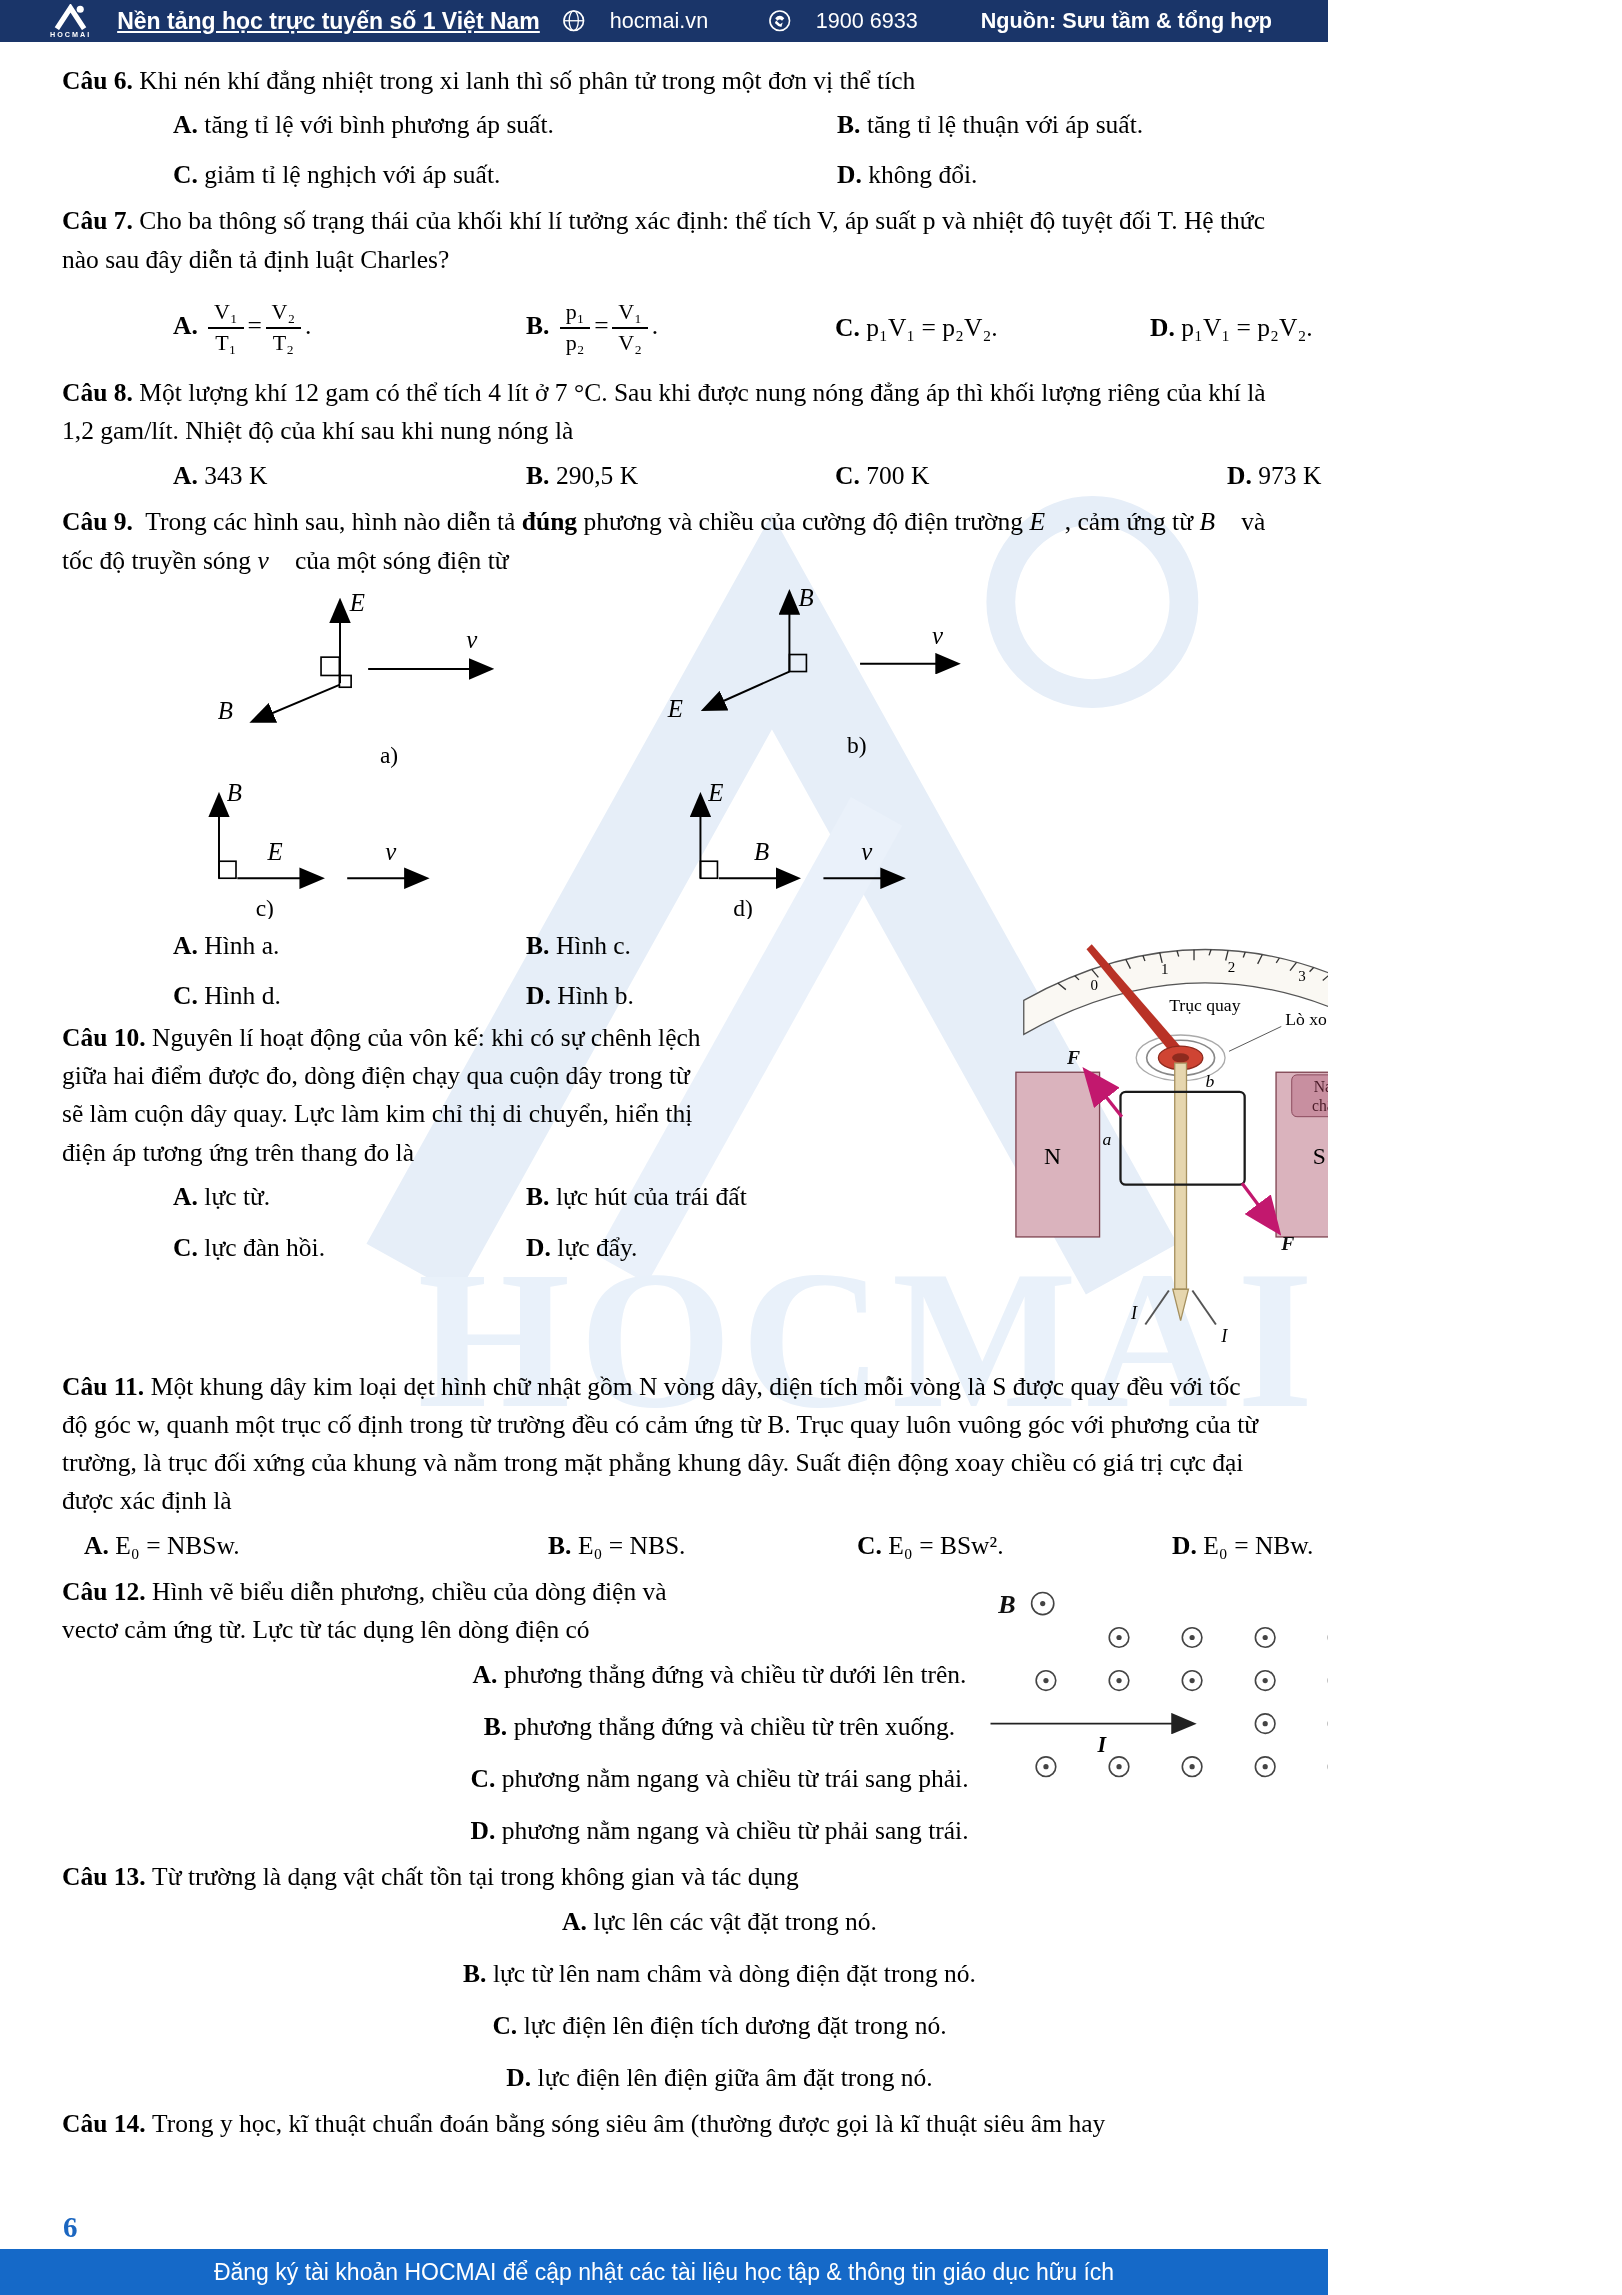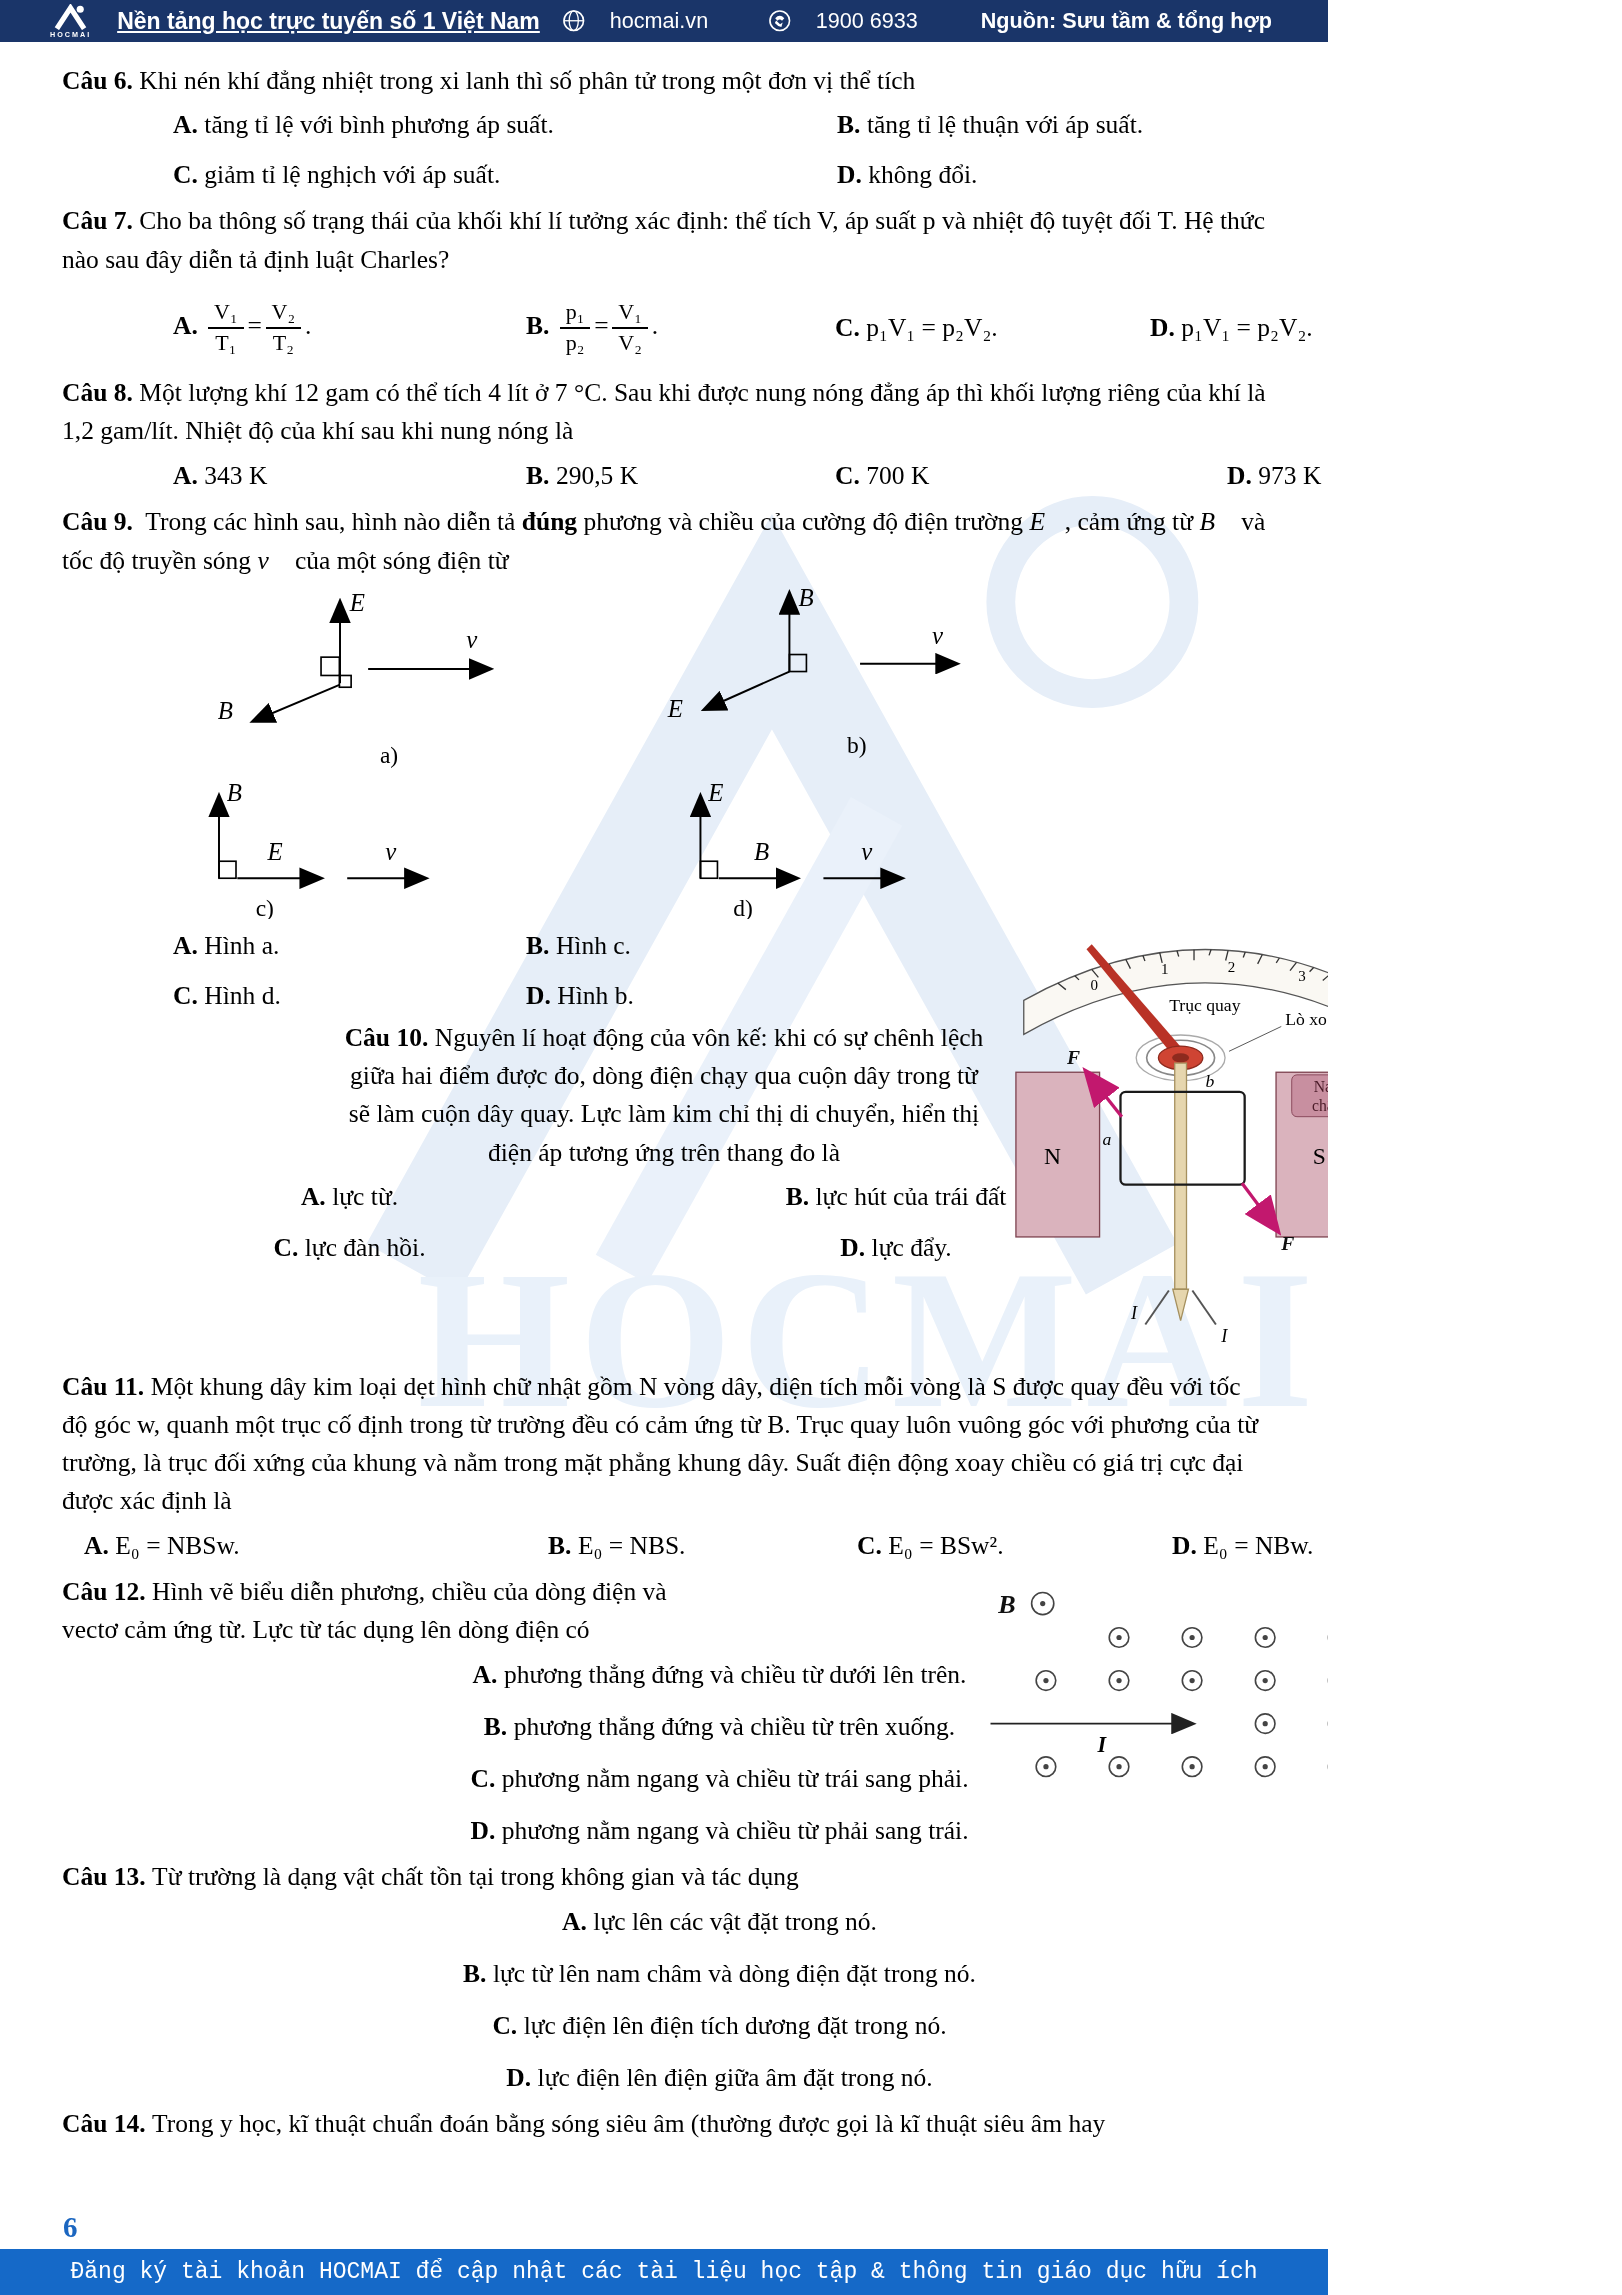--- a/index.html
+++ b/index.html
@@ -50,7 +50,7 @@
   .q10diagram { position:absolute; left:950px; top:-3.9px; width:366px; height:422px; }
   .line { position:relative; white-space:nowrap; }
   .sideword { position:absolute; left:1400px; top:0; white-space:nowrap; }
-  .q10block { margin-top:2px;text-align:center; }
+  .q10block { margin-top:2px; }
 
   .q12wrap { position:relative; }
   .q12diagram { position:absolute; left:910px; top:10.5px; width:405px; height:199px; }

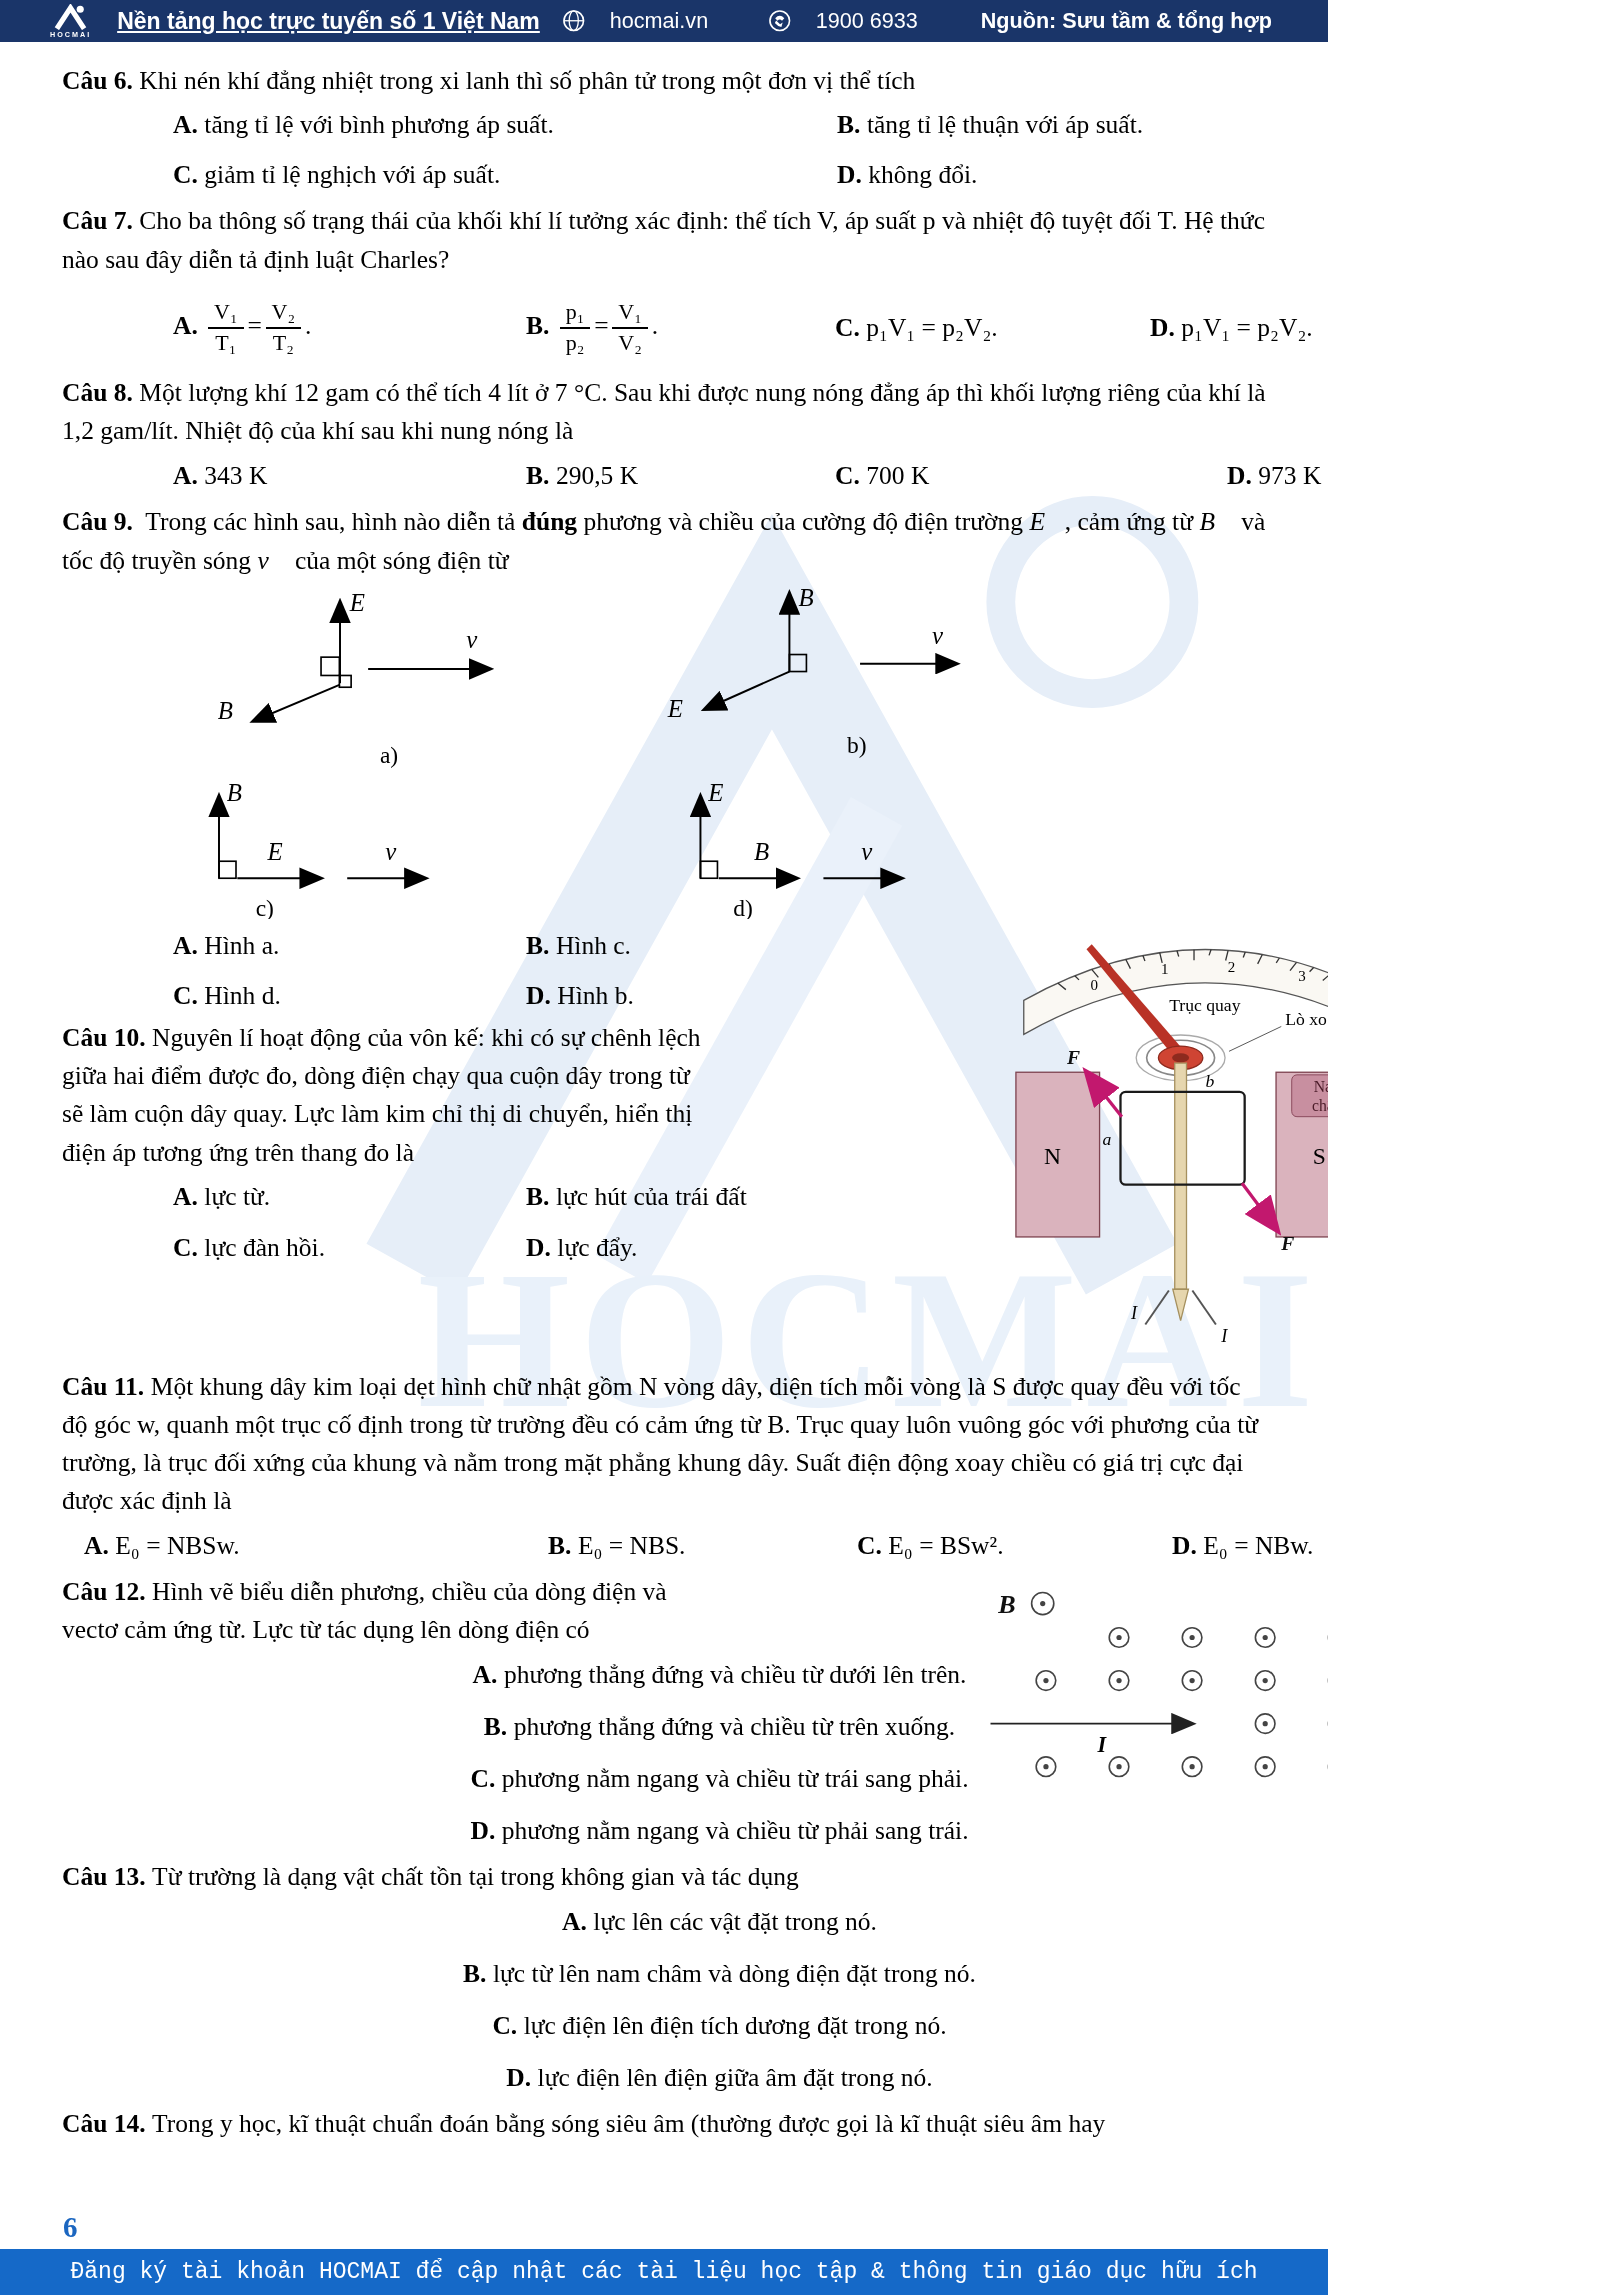--- a/index.html
+++ b/index.html
@@ -61,7 +61,7 @@
             color:#1b66c0; z-index:5; }
   .botbar { position:absolute; left:0; right:0; bottom:0; height:46px; background:#1569c8;
             color:#fff; display:flex; align-items:center; justify-content:center;
-            font-family:Liberation Mono, monospace; font-size:23px; z-index:6; }
+            font-family:Liberation Sans, sans-serif; font-size:23px; z-index:6; }
 
   svg text { font-family:"Liberation Serif","DejaVu Serif",serif; }
   .svglbl { font-style:italic; }

